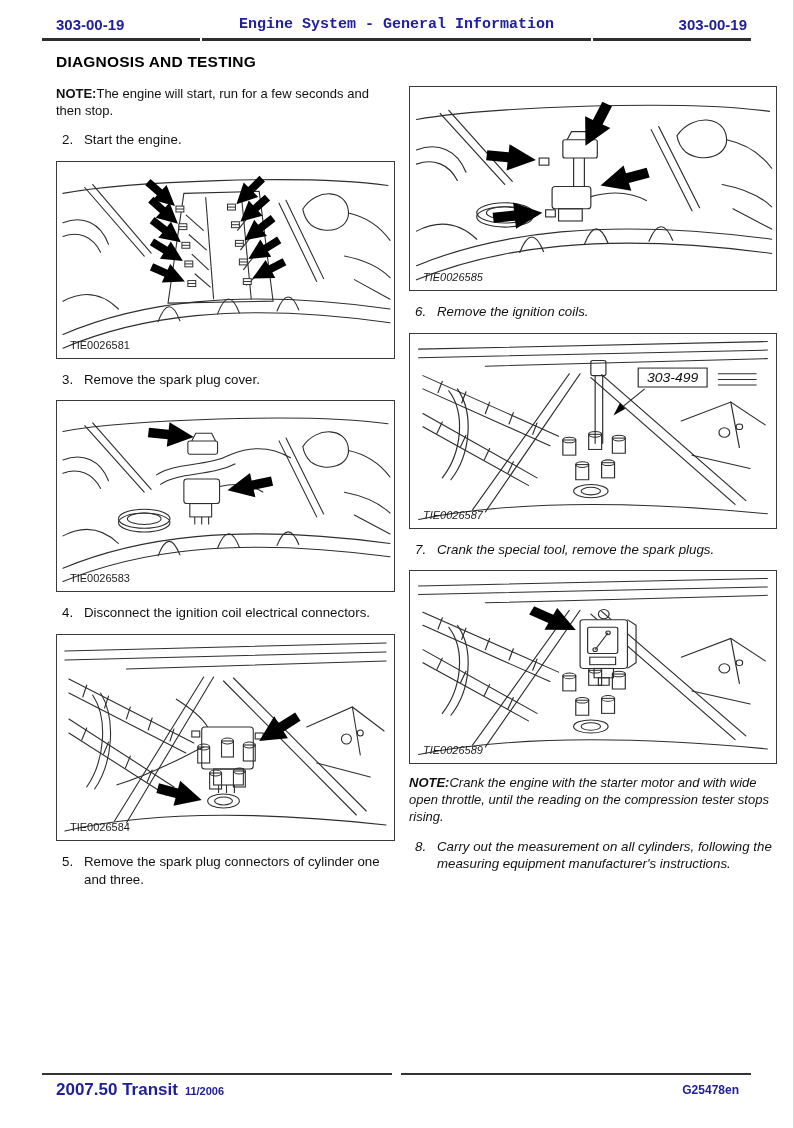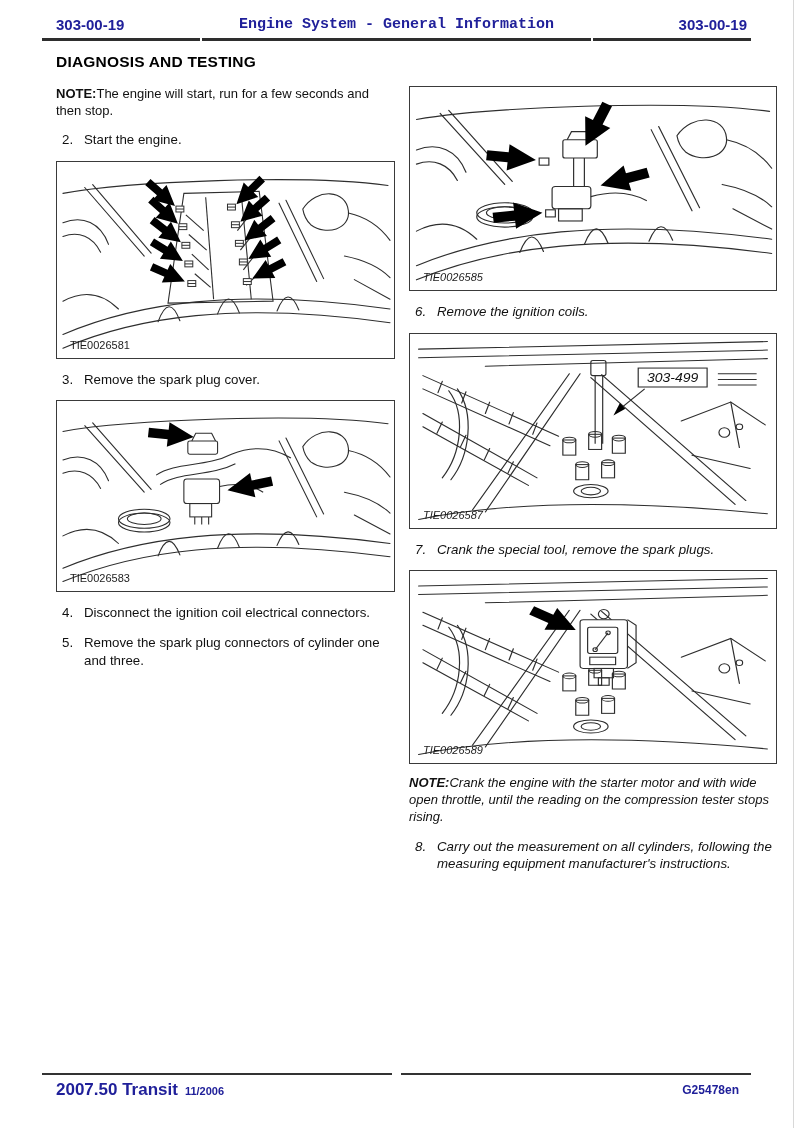--- a/index.html
+++ b/index.html
@@ -209,6 +209,25 @@
         <span class="txt">Disconnect the ignition coil electrical connectors.</span>
       </div>
 
+      <div class="fig f3">
+        <svg viewBox="0 0 340 205" preserveAspectRatio="none">
+          <use href="#sceneB"></use>
+          <g fill="none" stroke="#2e2e2e" stroke-width="1.1">
+            <path d="M120,64 C136,74 146,82 152,92"></path>
+            <rect x="146" y="92" width="52" height="42" rx="3"></rect>
+            <path d="M60,150 C100,138 130,120 148,112"></path>
+            <rect x="158" y="134" width="30" height="16"></rect>
+            <path d="M163,150 L163,158"></path>
+              <path d="M171,150 L171,158"></path>
+              <path d="M179,150 L179,158"></path>
+            <rect x="136" y="96" width="8" height="6"></rect>
+              <rect x="200" y="98" width="8" height="6"></rect>
+          </g>
+          <use href="#fatArrow" fill="#000" transform="translate(204,106) rotate(148)"></use>
+          <use href="#fatArrow" fill="#000" transform="translate(146,165) rotate(15)"></use>
+        </svg>
+        <div class="caption">TIE0026584</div>
+      </div>
 
 
       <div class="step">

